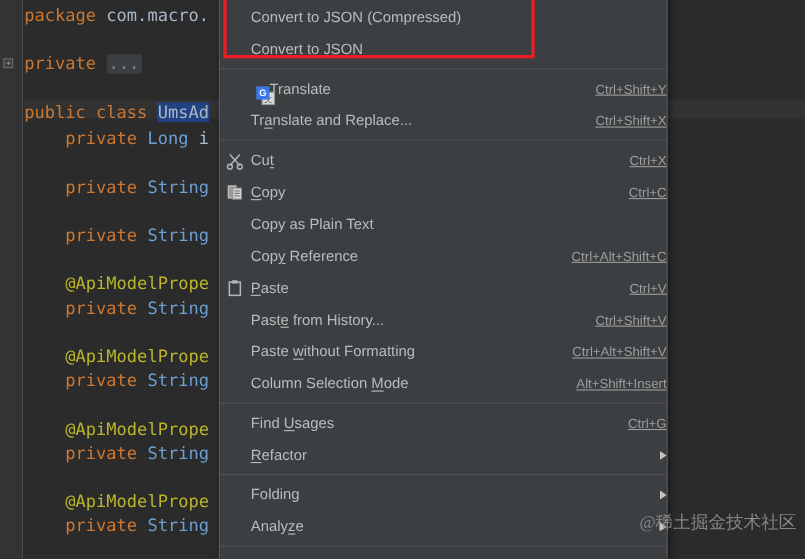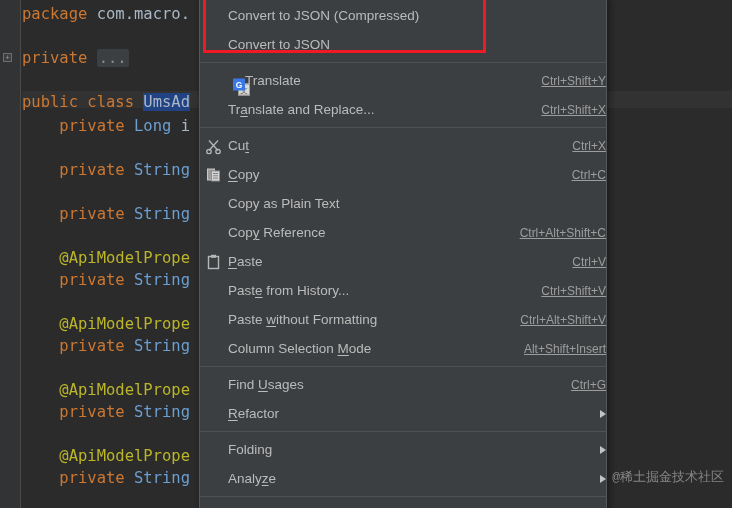--- a/index.html
+++ b/index.html
@@ -191,8 +191,8 @@
     right: 8px;
     bottom: 22px;
     color: #8d8d8d;
-    font-size: 13px;
-    font-family: Liberation Mono, monospace;
+    font-size: 16px;
+    font-family: Liberation Serif, serif;
     opacity: 0.92;
     z-index: 30;
     white-space: nowrap;

